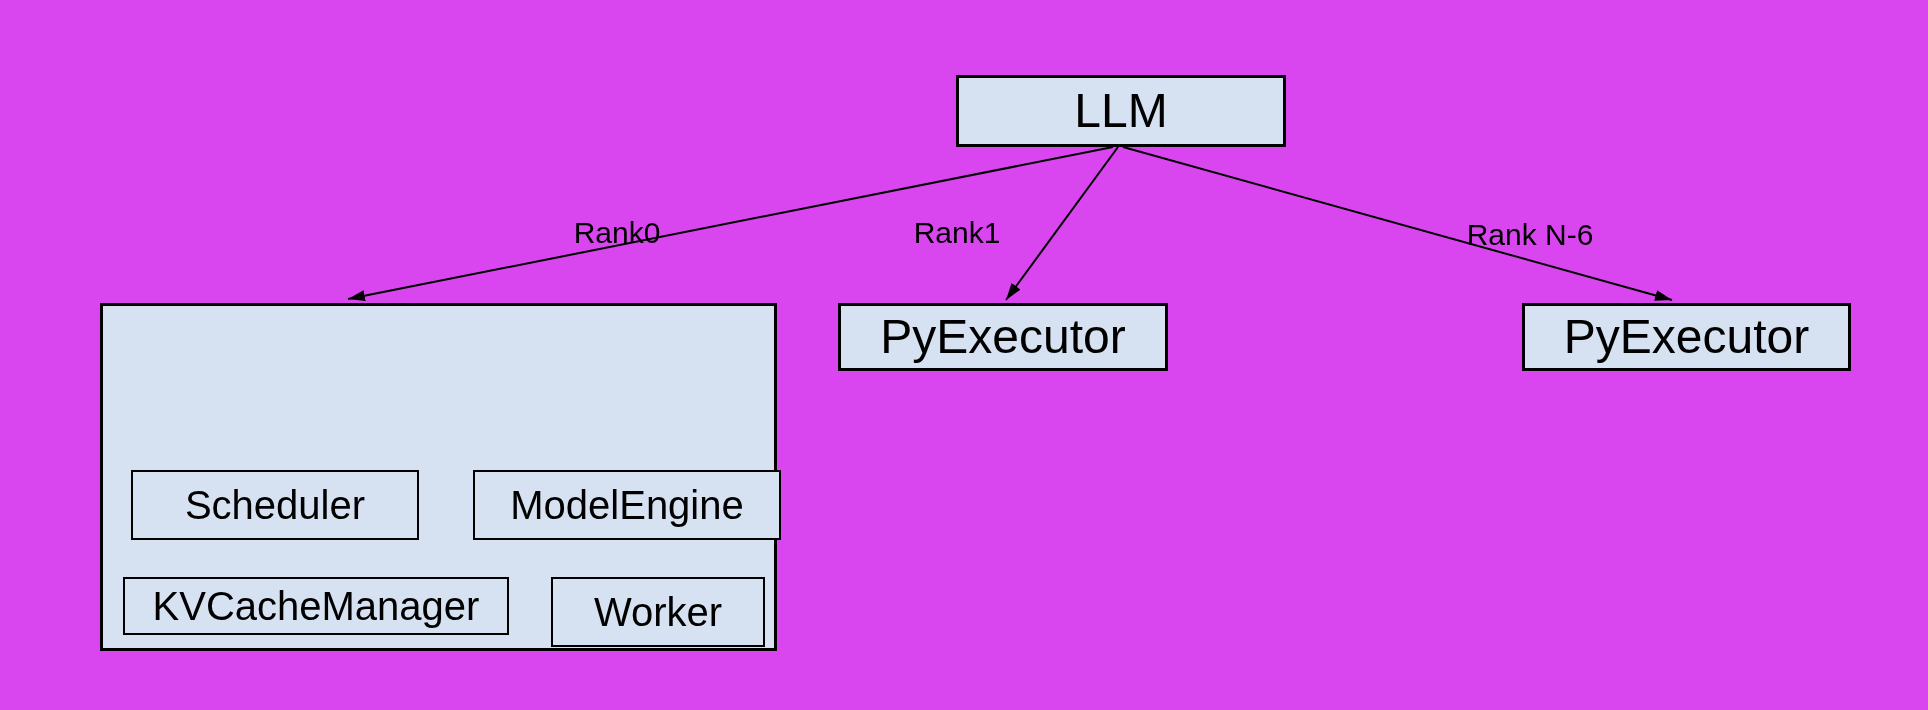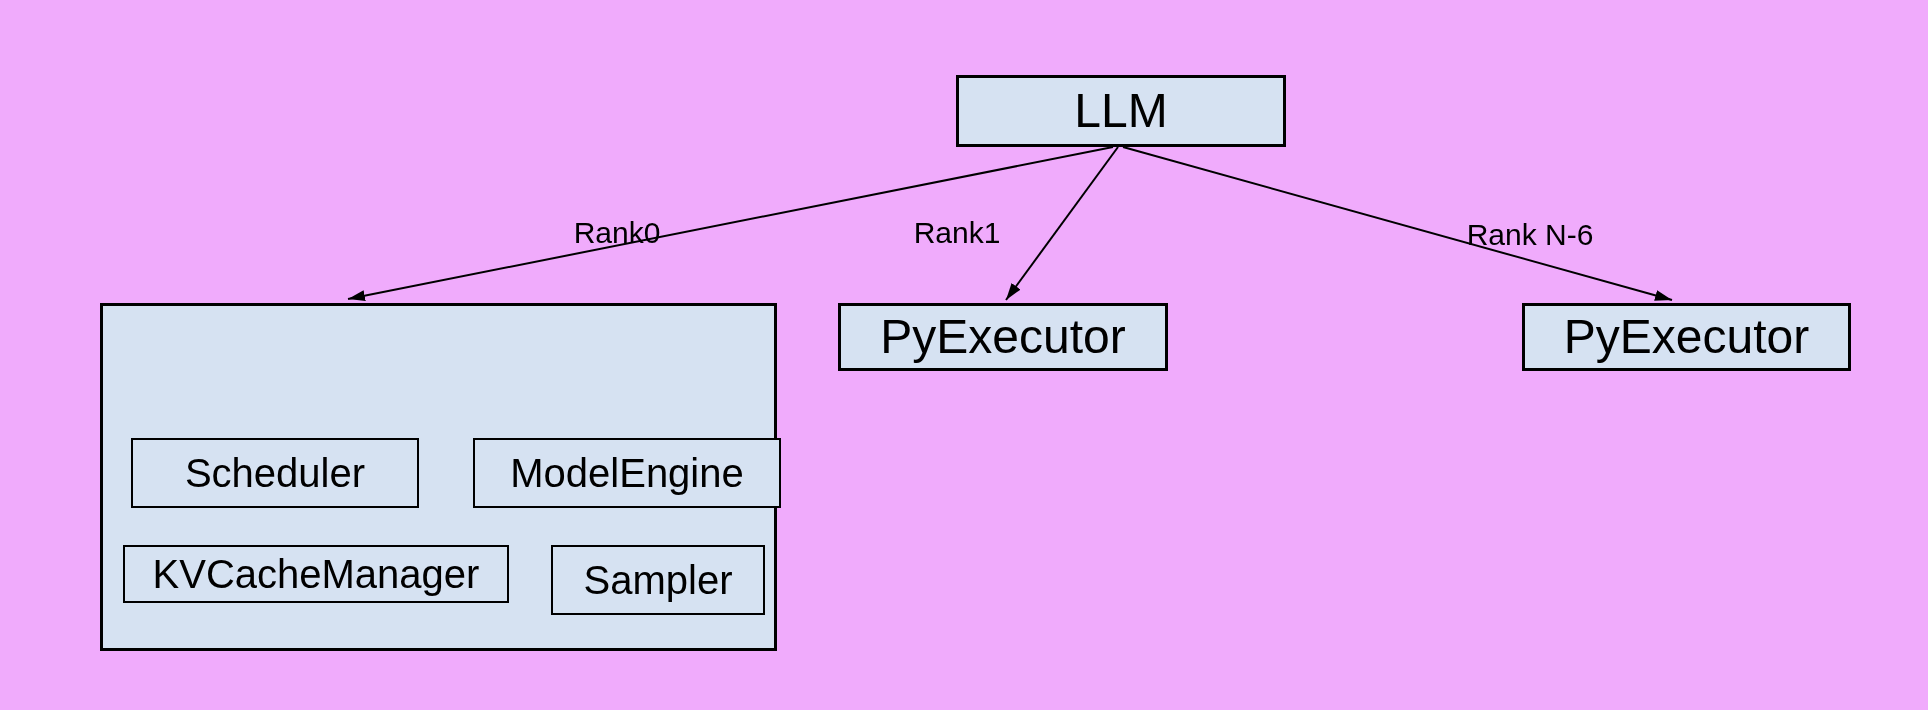--- a/index.html
+++ b/index.html
@@ -7,7 +7,7 @@
     position: relative;
     width: 1928px;
     height: 710px;
-    background: #f0abfc;
+    background: #d946ef;
     font-family: "Liberation Sans", sans-serif;
     color: #000000;
     overflow: hidden;

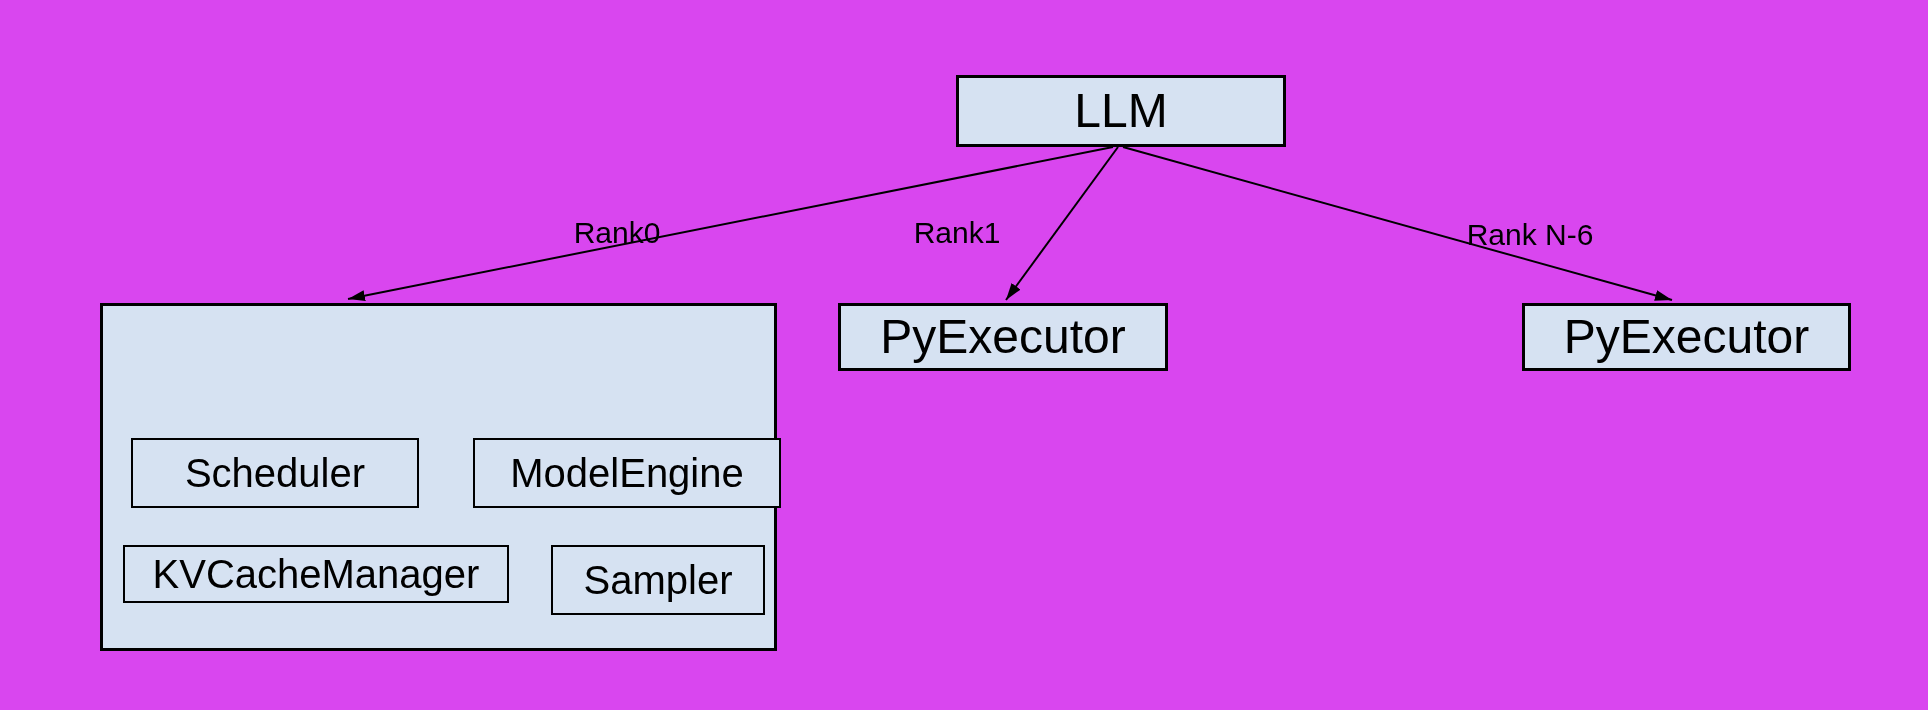--- a/index.html
+++ b/index.html
@@ -52,6 +52,7 @@
     justify-content: center;
     font-size: 40px;
     white-space: nowrap;
+    margin-top: 32px;
   }
   .chip-scheduler   { left: 28px;  top: 132px; width: 288px; height: 70px; }
   .chip-modelengine { left: 370px; top: 132px; width: 308px; height: 70px; }

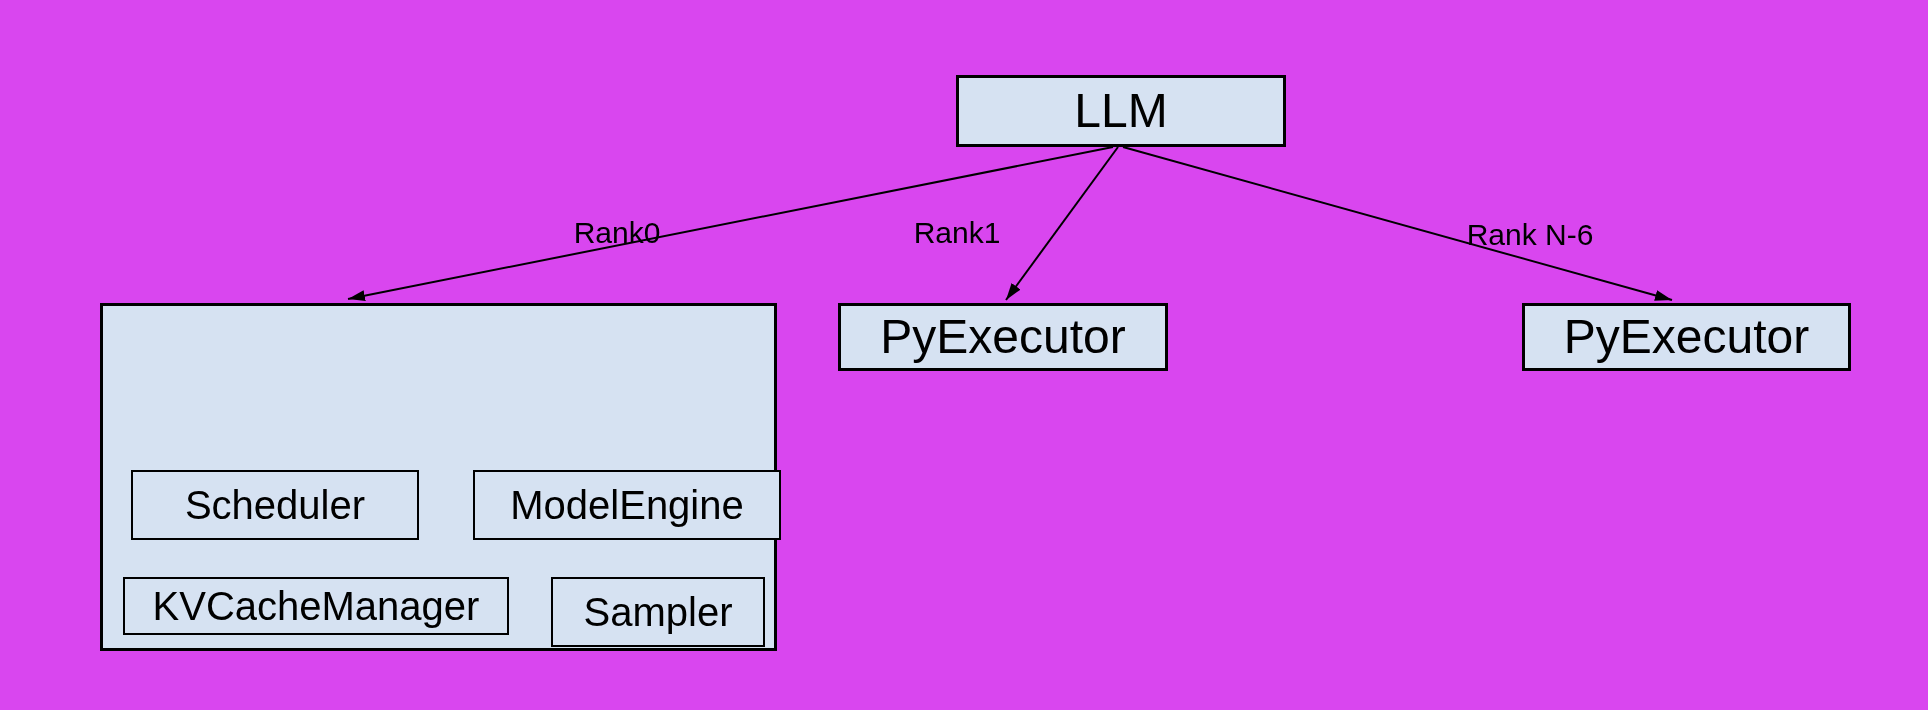--- a/index.html
+++ b/index.html
@@ -105,7 +105,7 @@
       <span>KVCacheManager</span>
     </div>
     <div class="chip chip-sampler">
-      <span>Sampler</span>
+      <span>Worker</span>
     </div>
   </div>
 

